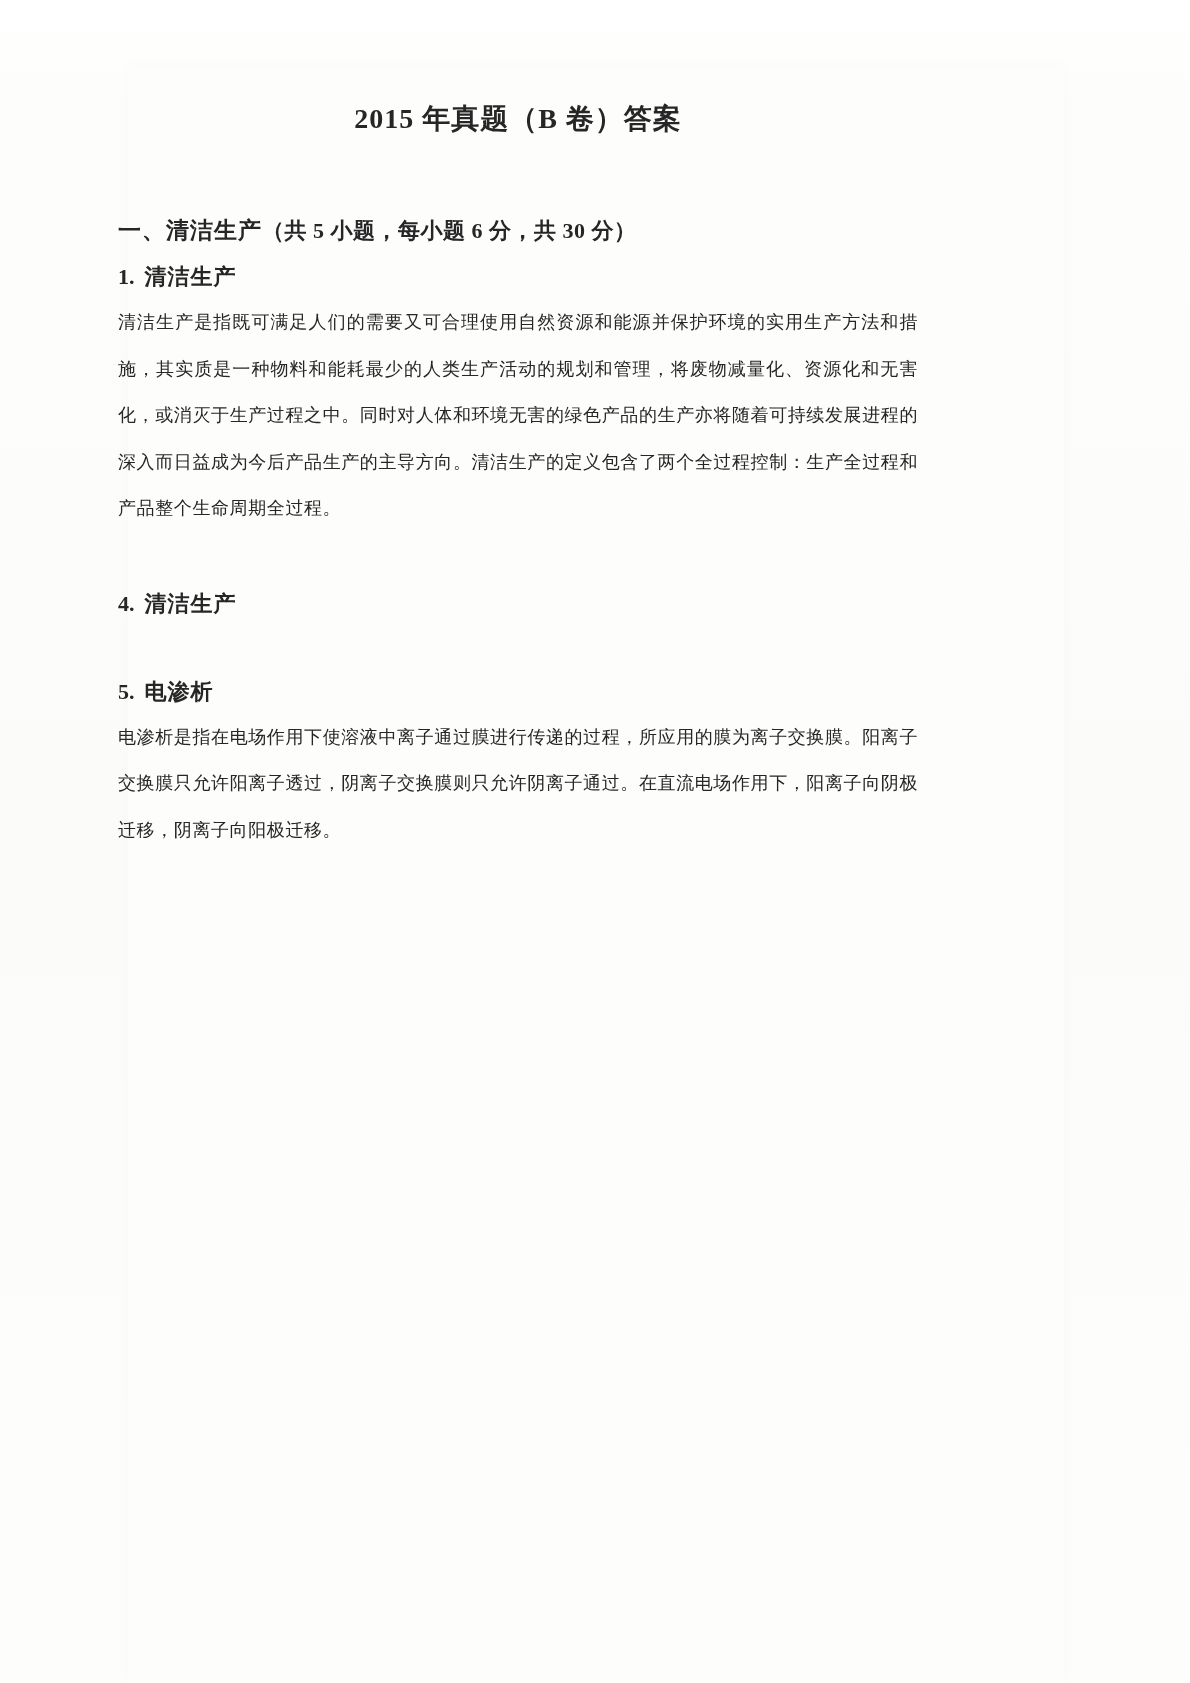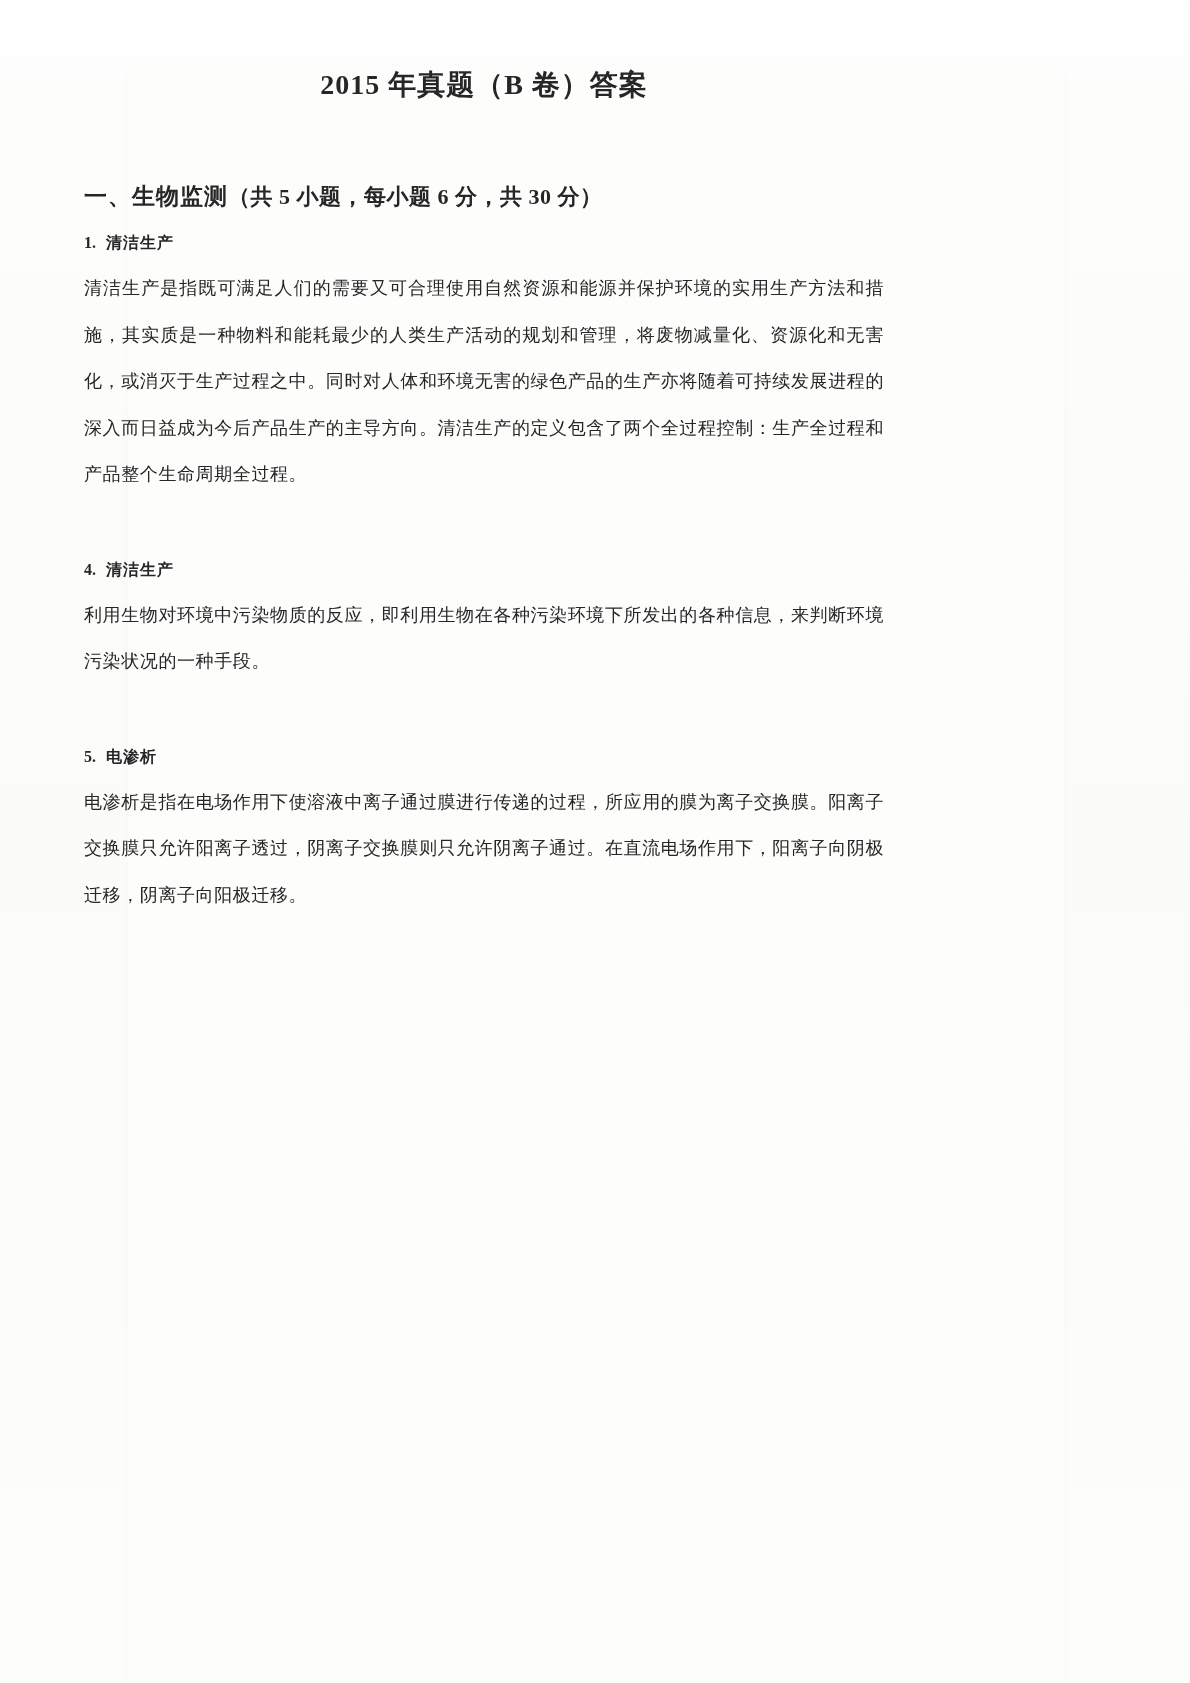--- a/index.html
+++ b/index.html
@@ -29,8 +29,8 @@
   .content {
     position: relative;
     width: 800px;
-    margin-left: 84px;
-    padding-top: 66px;
+    margin-left: 118px;
+    padding-top: 100px;
   }
   .doc-title {
     text-align: center;

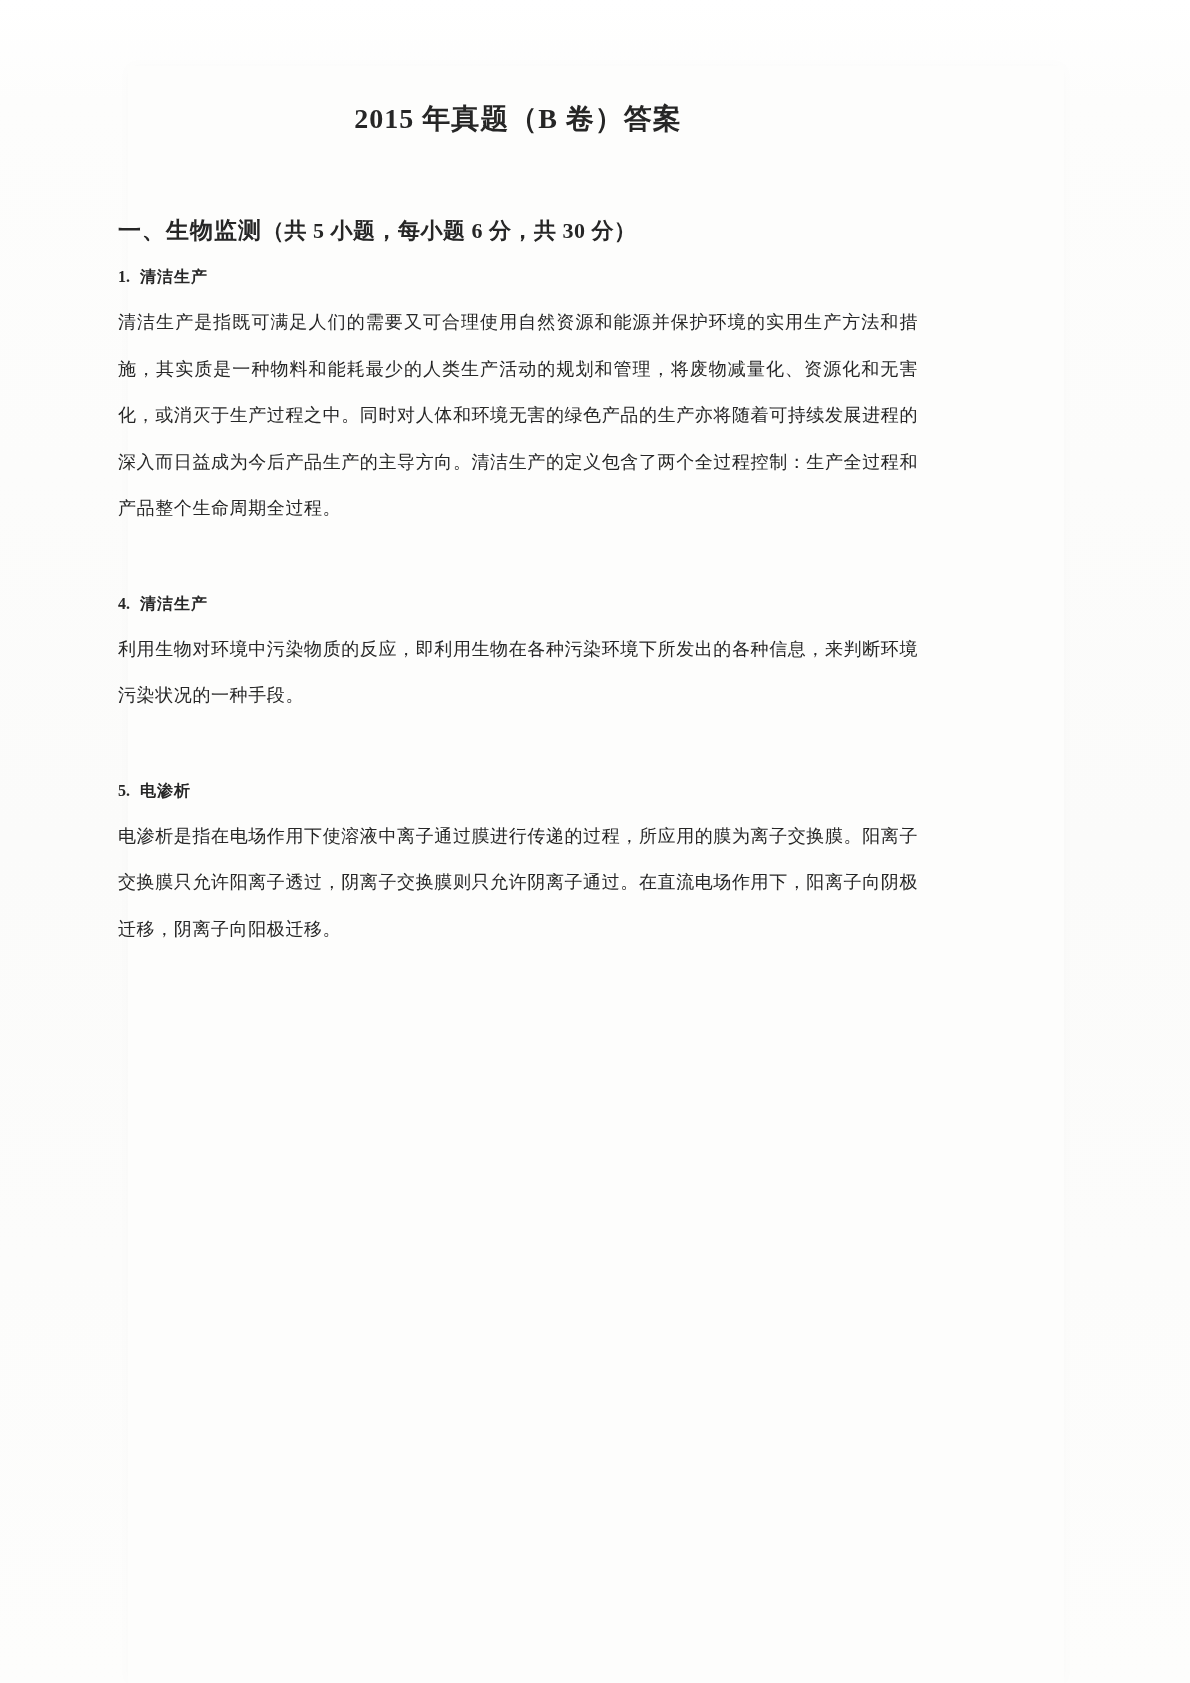--- a/index.html
+++ b/index.html
@@ -84,7 +84,7 @@
     <h1 class="doc-title">2015 年真题（B 卷）答案</h1>
 
     <div class="section-heading">
-      <span class="bold-part">一、生物监测</span><span class="rest-part">（共 5 小题，每小题 6 分，共 30 分）</span>
+      <span class="bold-part">一、清洁生产</span><span class="rest-part">（共 5 小题，每小题 6 分，共 30 分）</span>
     </div>
 
     <div class="term-item">

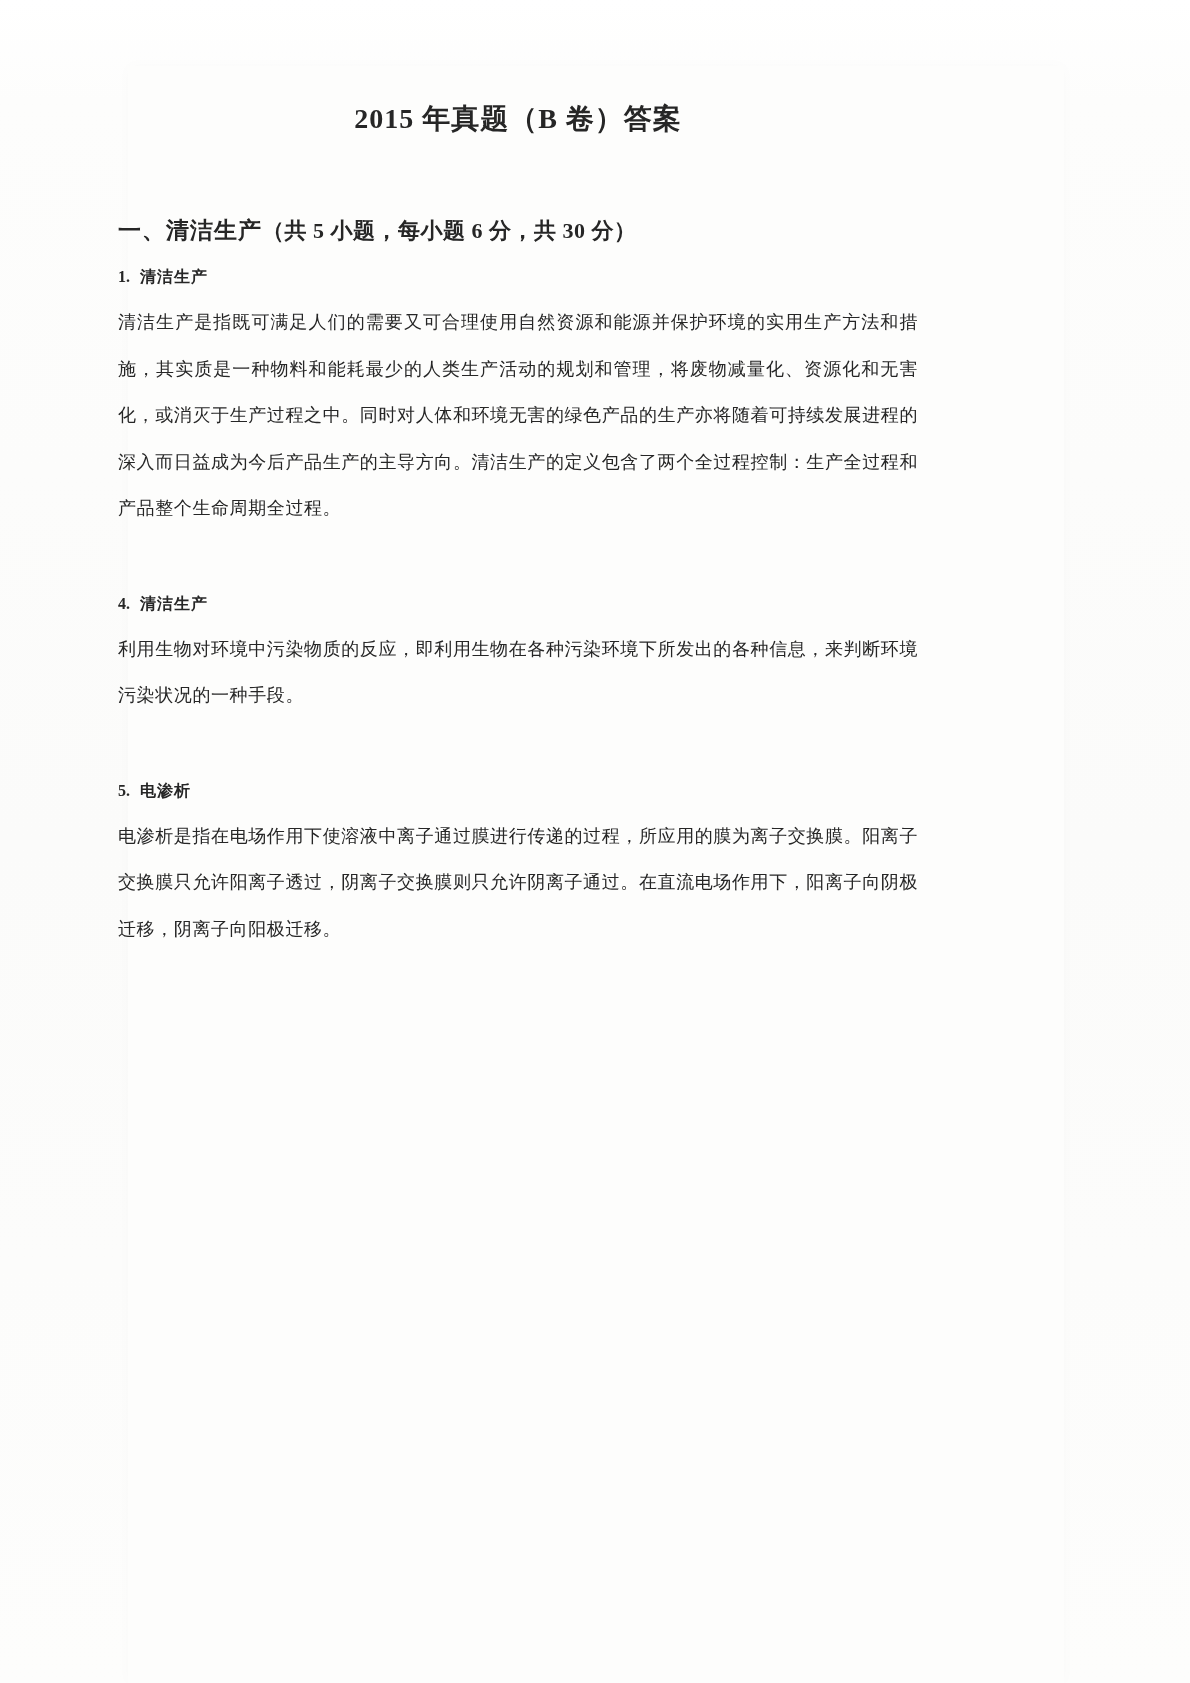--- a/index.html
+++ b/index.html
@@ -56,7 +56,7 @@
   .term-item { margin-top: 0; }
   .item-heading {
     margin-top: 15px;
-    font-size: 16px;
+    font-size: 22px;
     font-weight: bold;
     letter-spacing: 1px;
     line-height: 32px;

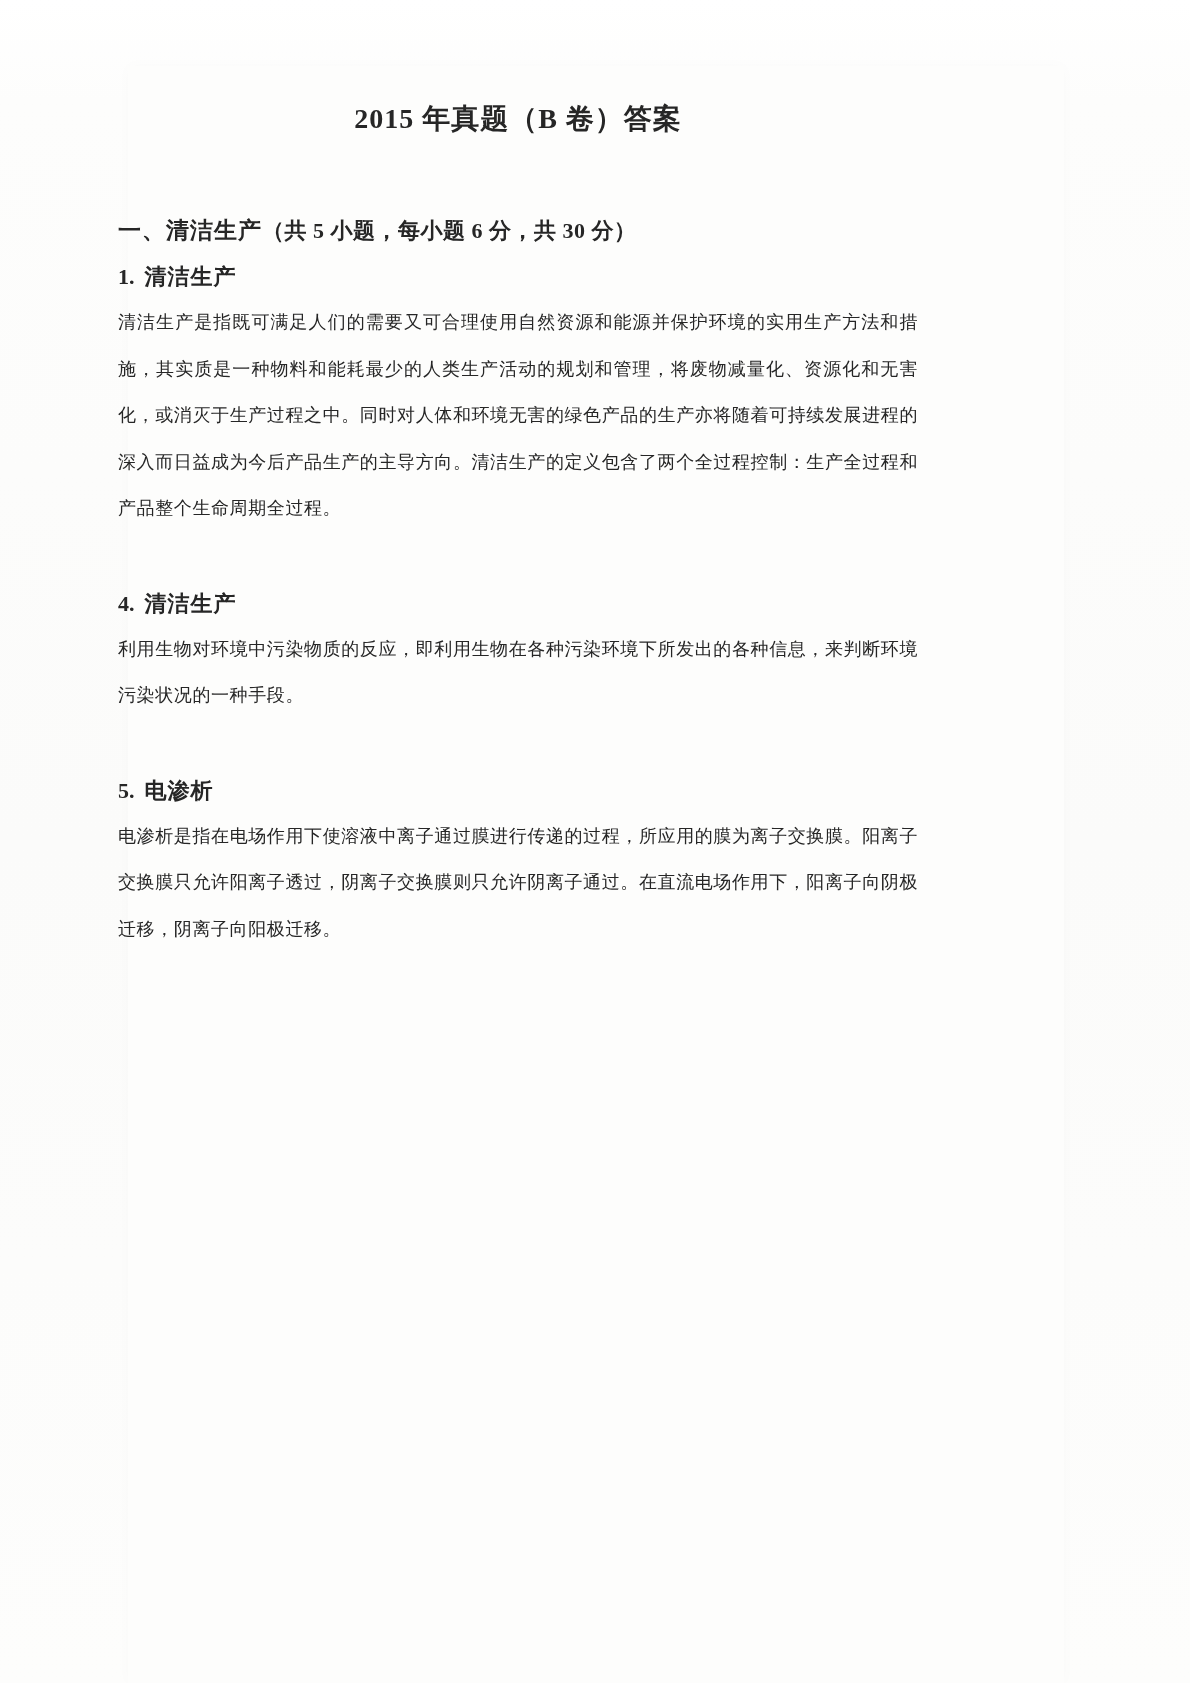--- a/index.html
+++ b/index.html
@@ -102,7 +102,6 @@
       <div class="item-heading">
         <span class="item-number">4.</span><span>清洁生产</span>
       </div>
-      <div class="item-definition">利用生物对环境中污染物质的反应，即利用生物在各种污染环境下所发出的各种信息，来判断环境污染状况的一种手段。</div>
     </div>
 
     <div class="term-item">

